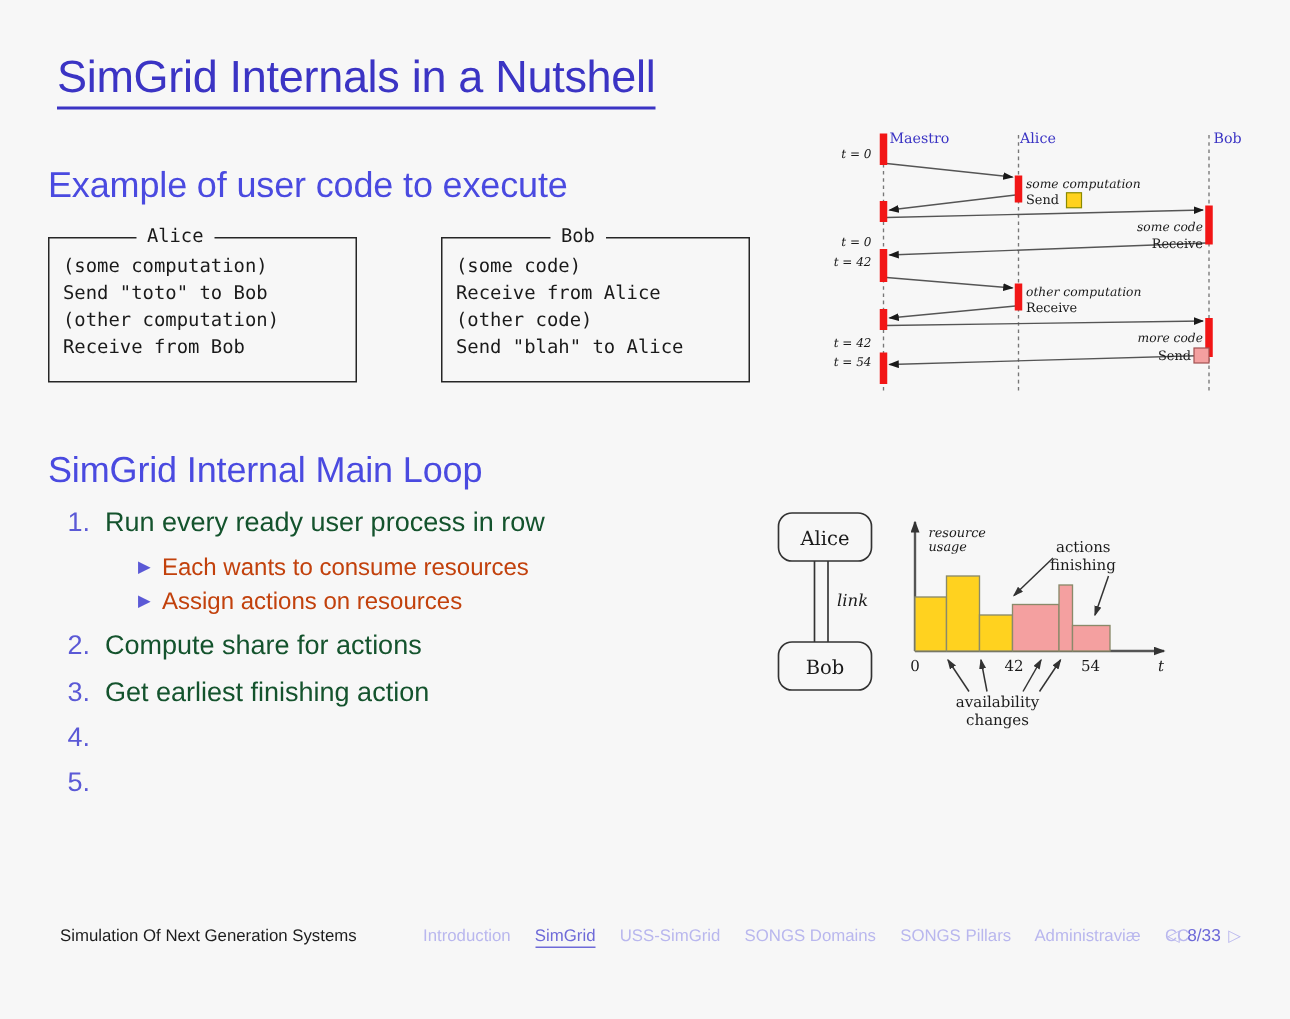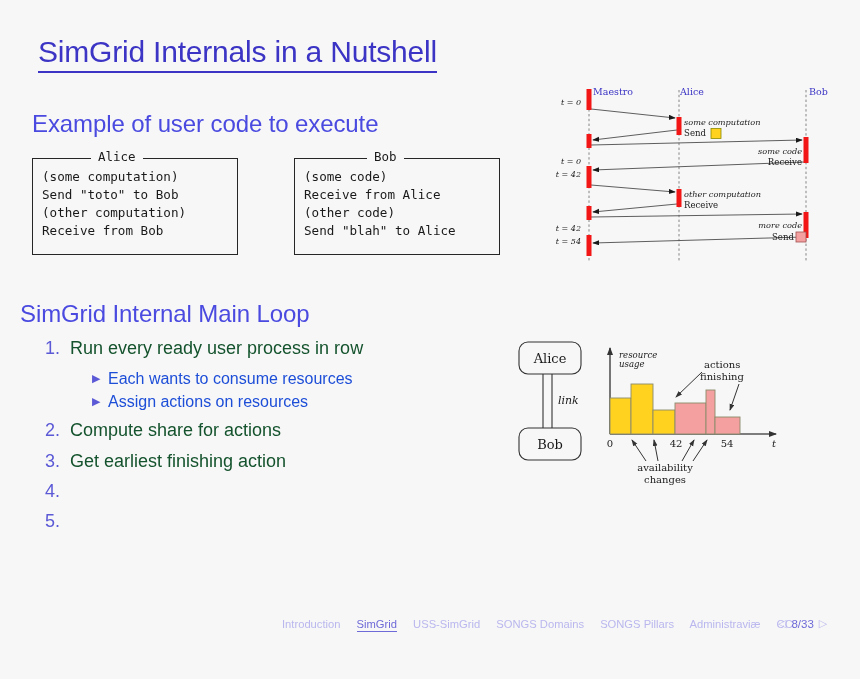--- a/index.html
+++ b/index.html
@@ -33,7 +33,7 @@
     letter-spacing:-0.1px;
   }
   #head-example{left:32px;top:110px;}
-  #head-mainloop{left:20px;top:300px;}
+  #head-mainloop{left:32px;top:300px;}
 
   
   .codebox{

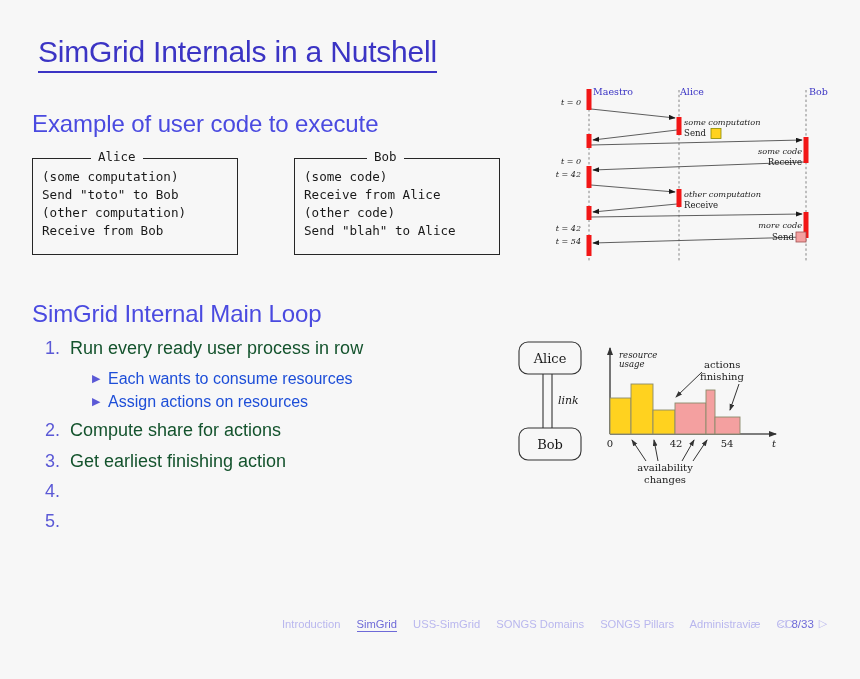--- a/index.html
+++ b/index.html
@@ -79,7 +79,7 @@
     color:#5b59d6;font-size:11px;width:16px;flex:0 0 16px;line-height:1;
     transform:translateY(-2px);
   }
-  .li2 .txt{color:#1d4ed8;font-size:16px;line-height:1.2;}
+  .li2 .txt{color:#c2410c;font-size:16px;line-height:1.2;}
 
   
   #fig-seq{position:absolute;left:548px;top:84px;width:300px;height:182px;}

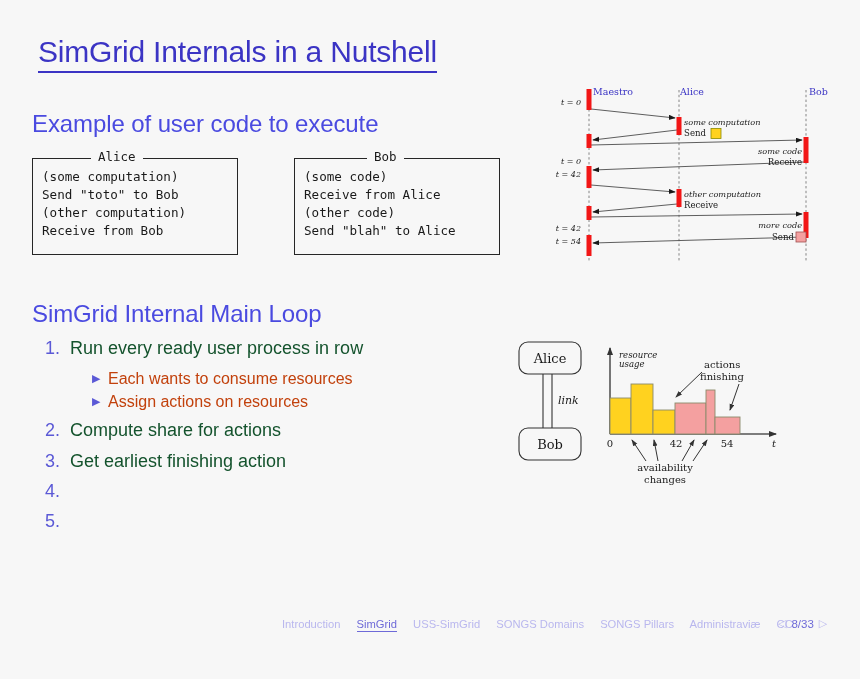--- a/index.html
+++ b/index.html
@@ -297,6 +297,7 @@
   </div>
 
   <div id="footer">
+    <div id="footer-title">Simulation Of Next Generation Systems</div>
     <div id="footer-nav">
       <span class="navitem">Introduction</span>
       <span class="navitem active">SimGrid</span>

